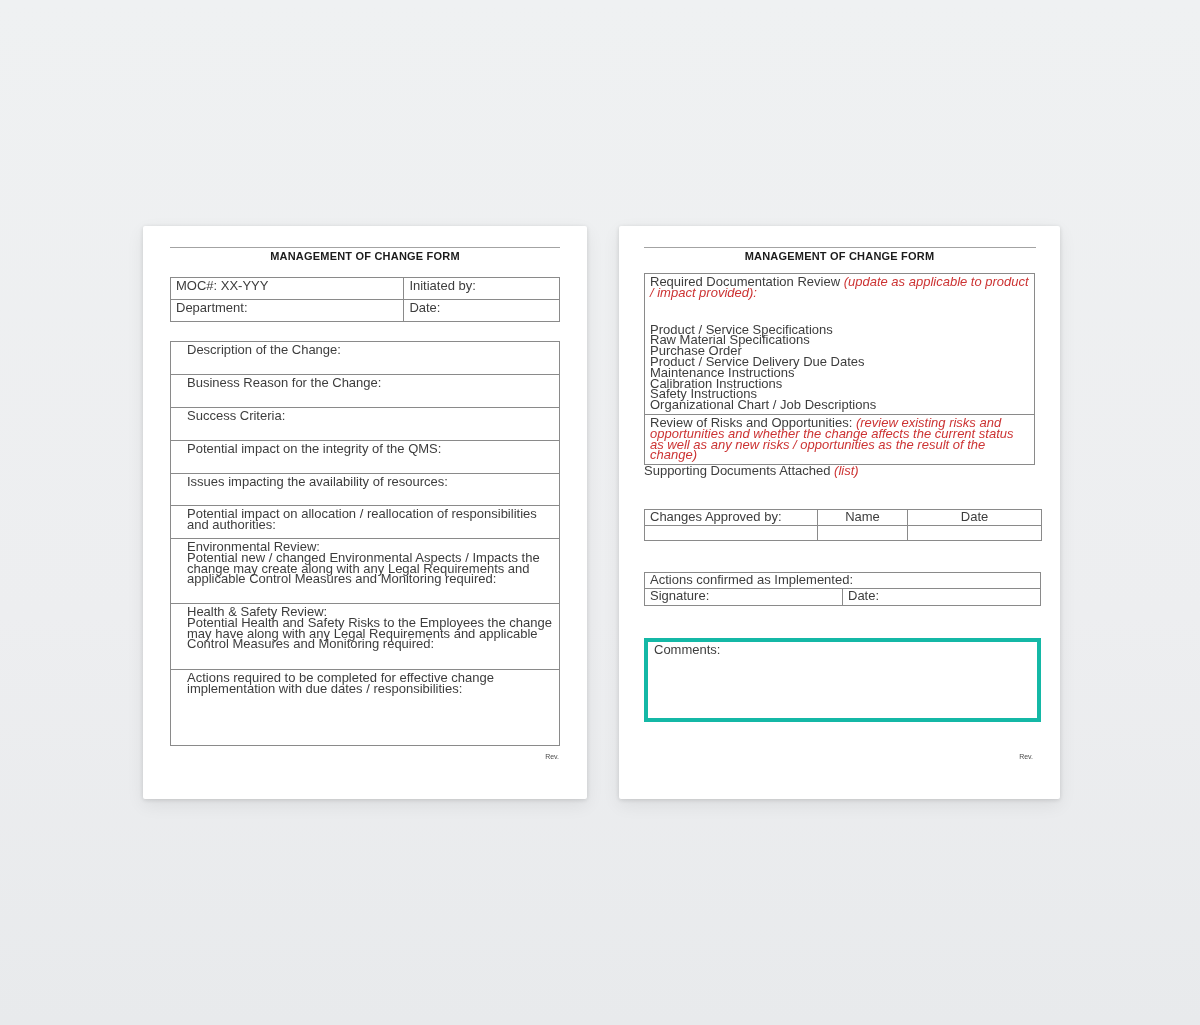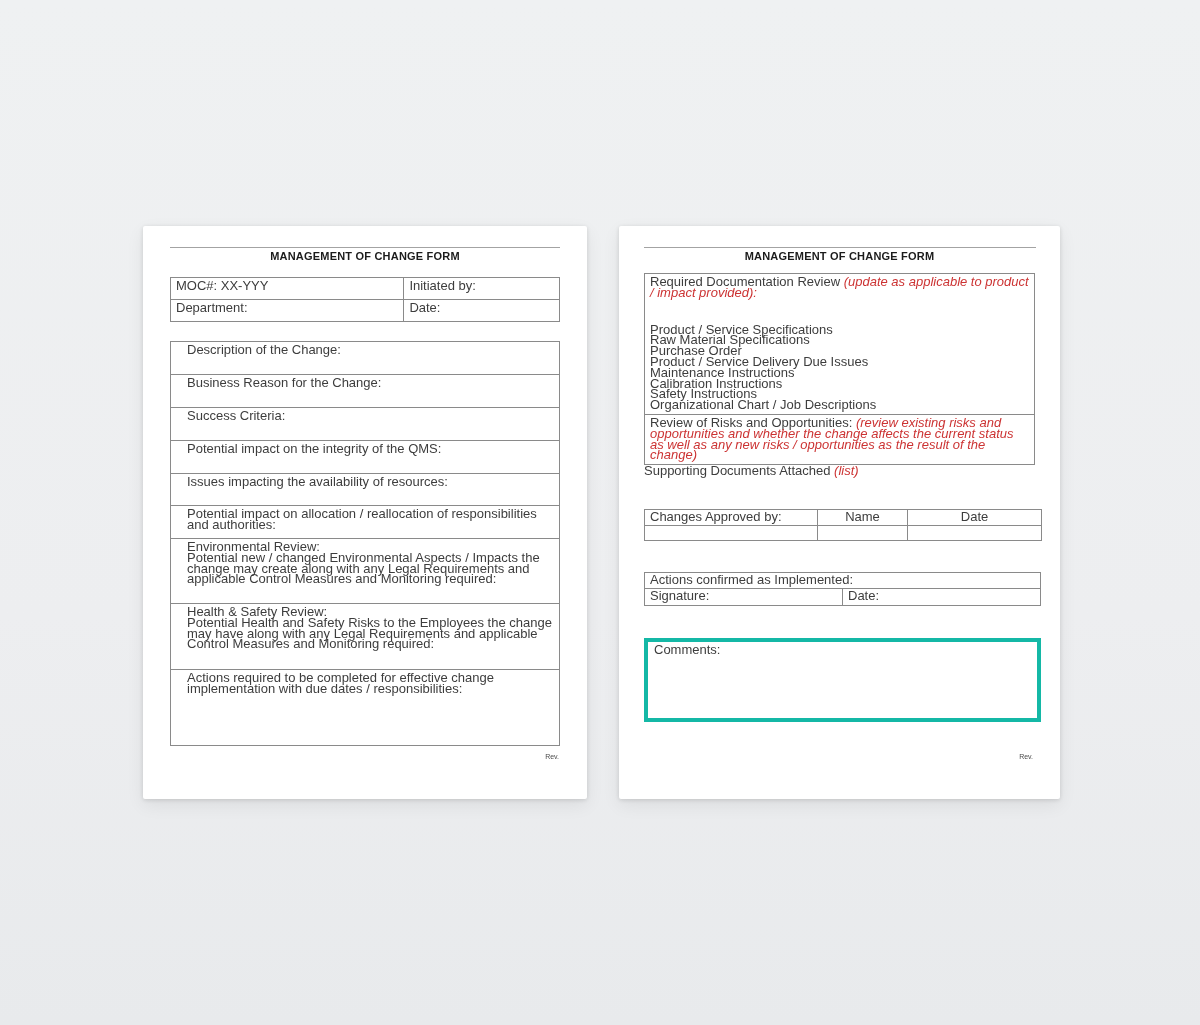--- a/index.html
+++ b/index.html
@@ -137,7 +137,7 @@
           <div class="doc-item">Product / Service Specifications</div>
           <div class="doc-item">Raw Material Specifications</div>
           <div class="doc-item">Purchase Order</div>
-          <div class="doc-item">Product / Service Delivery Due Issues</div>
+          <div class="doc-item">Product / Service Delivery Due Dates</div>
           <div class="doc-item">Maintenance Instructions</div>
           <div class="doc-item">Calibration Instructions</div>
           <div class="doc-item">Safety Instructions</div>

